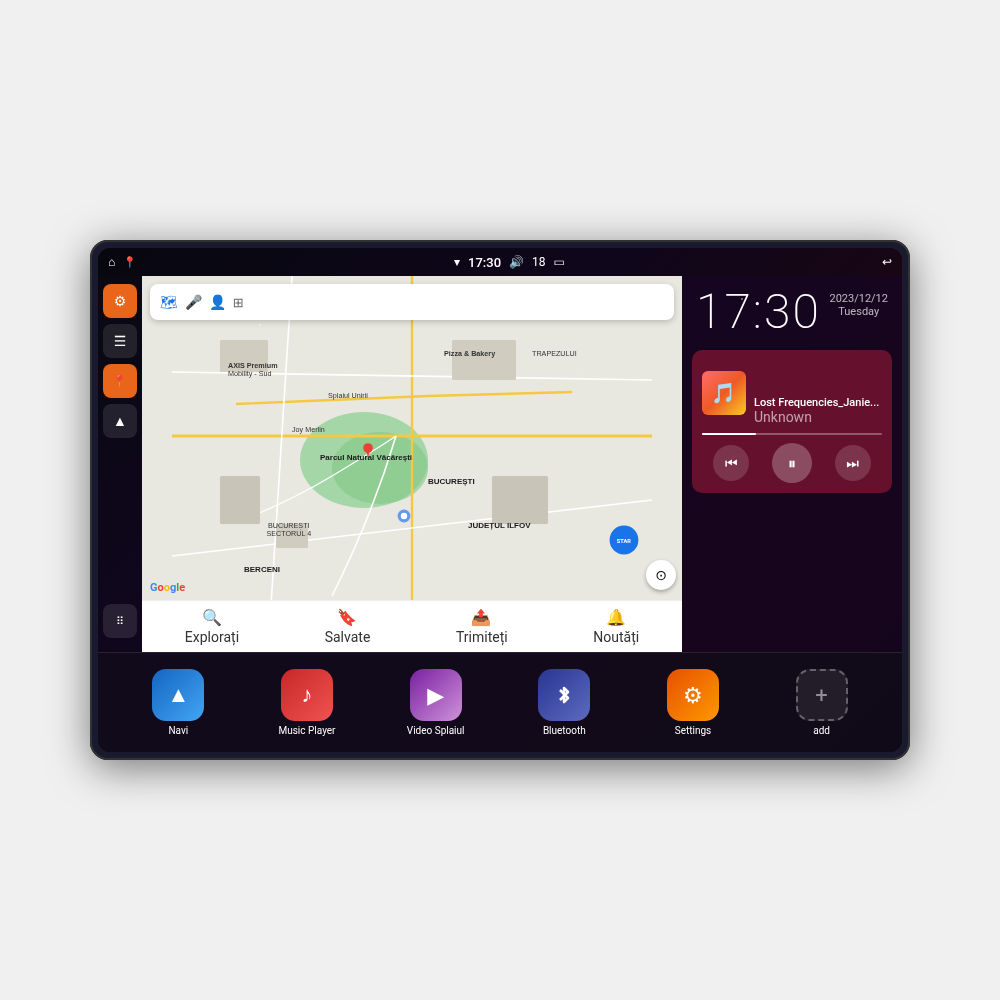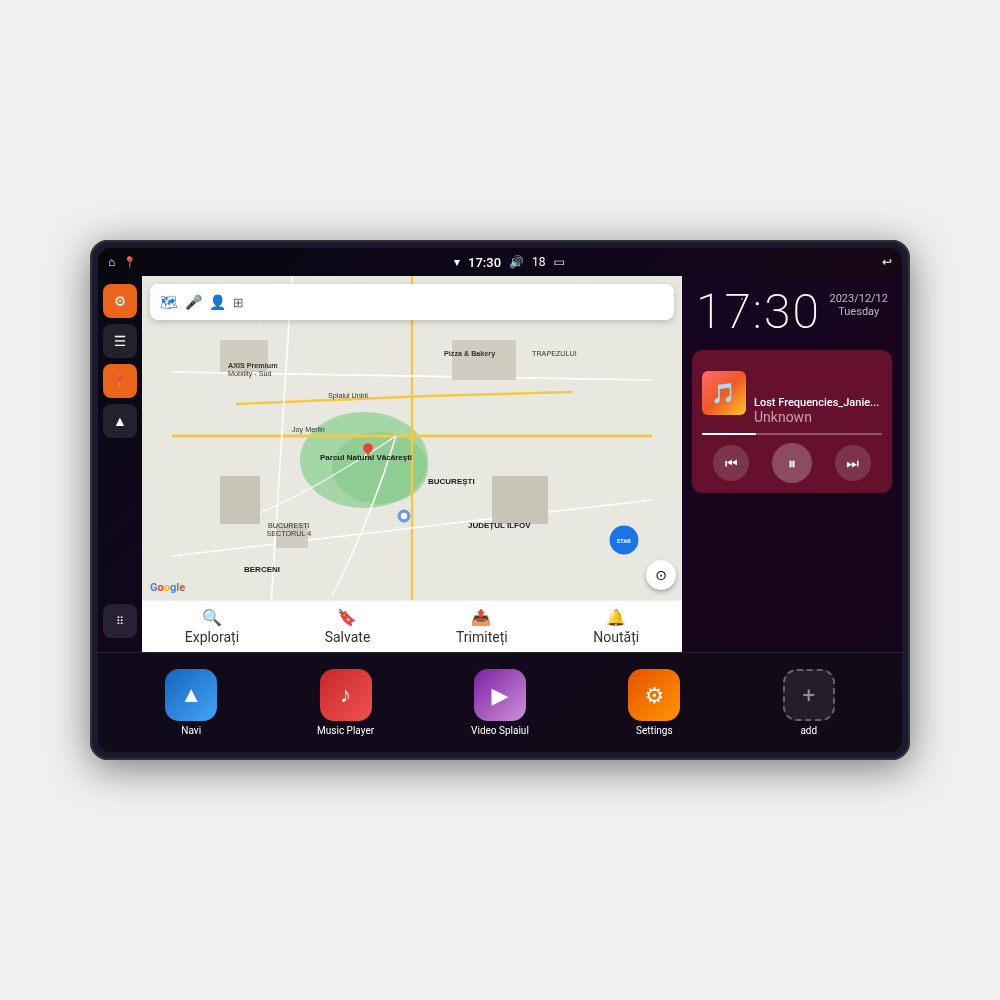--- a/index.html
+++ b/index.html
@@ -566,6 +566,14 @@
       </div>
 
 
+      <div class="app-item">
+        <div class="app-icon icon-bluetooth">
+          <svg width="26" height="26" viewBox="0 0 26 26" fill="none">
+            <path d="M9 8 L17 16 L13 20 L13 6 L17 10 L9 18" stroke="white" stroke-width="2.5" fill="none" stroke-linejoin="round"></path>
+          </svg>
+        </div>
+        <span class="app-label">Bluetooth</span>
+      </div>
 
 
       <div class="app-item">

